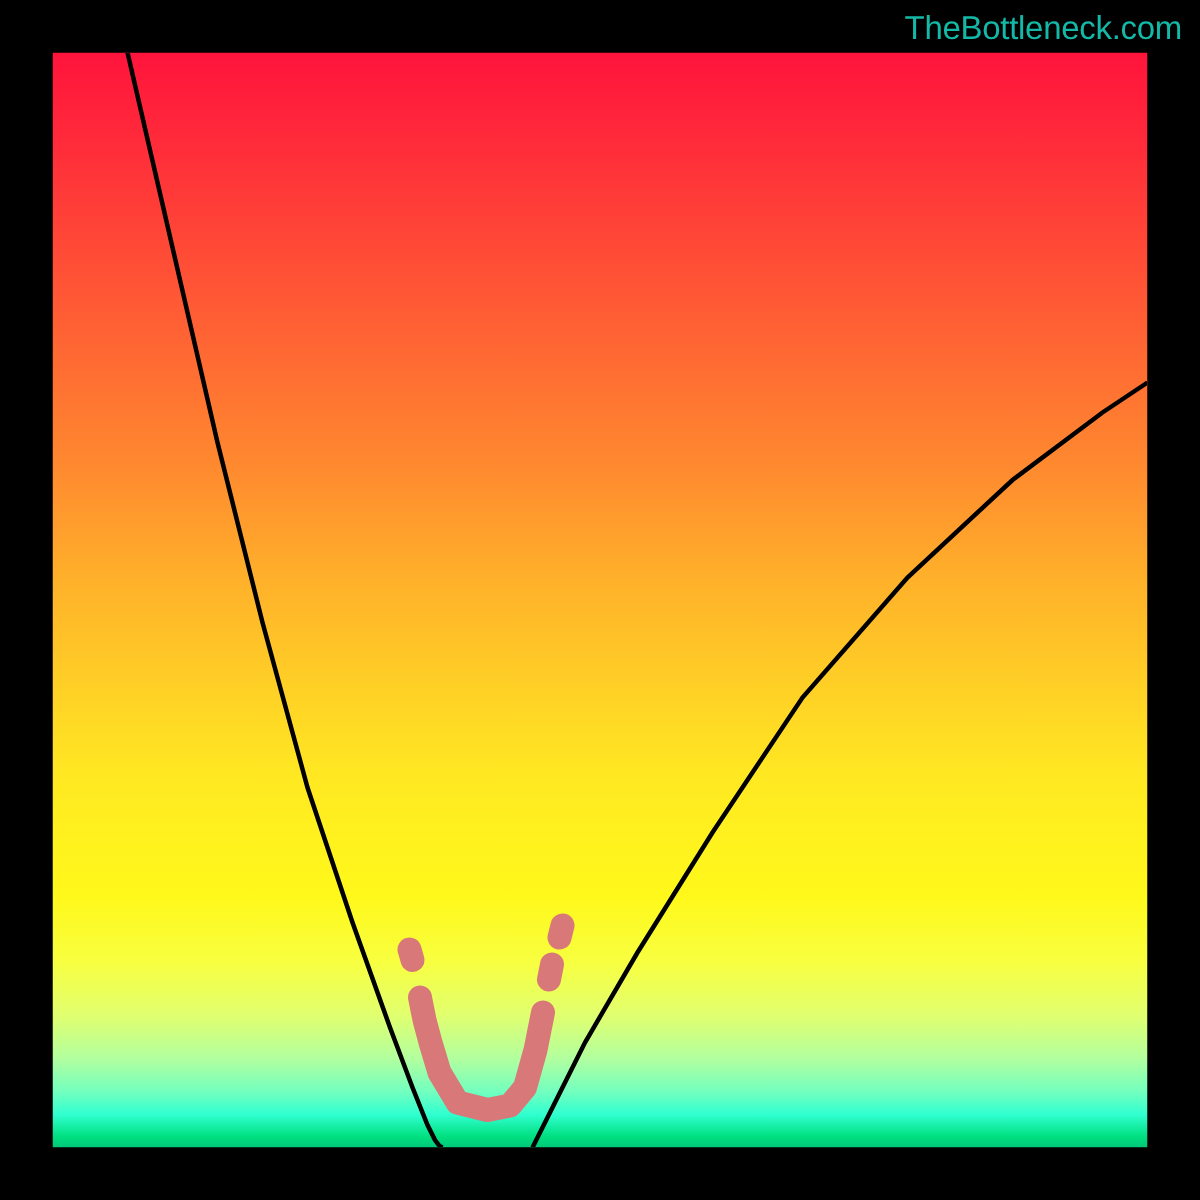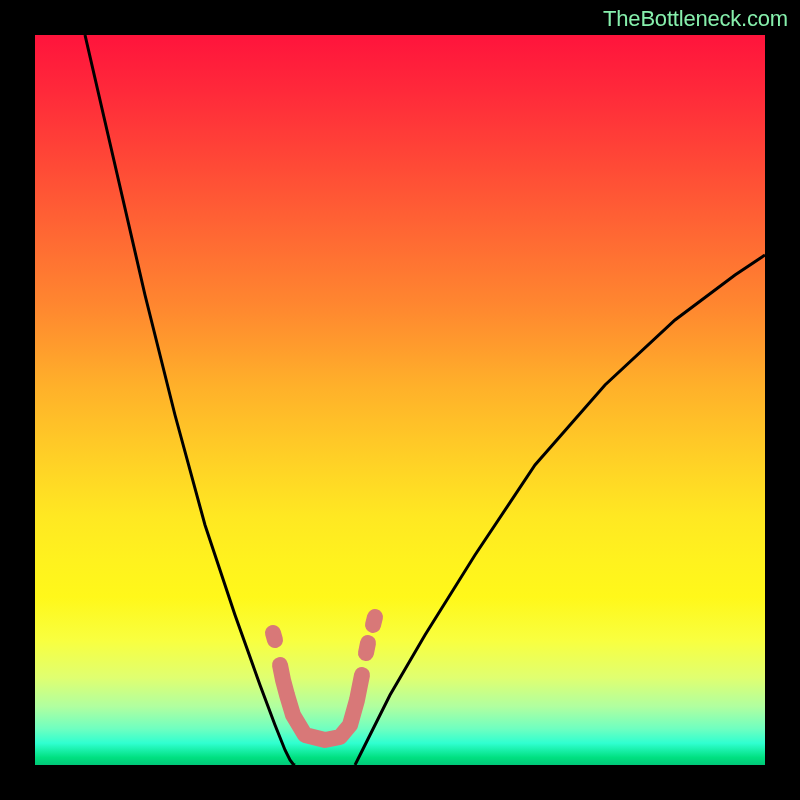--- a/index.html
+++ b/index.html
@@ -59,7 +59,7 @@
     position: absolute;
     top: 6px;
     right: 12px;
-    color: #86efac;
+    color: #14b8a6;
     font-size: 22px;
     letter-spacing: -0.2px;
   }

